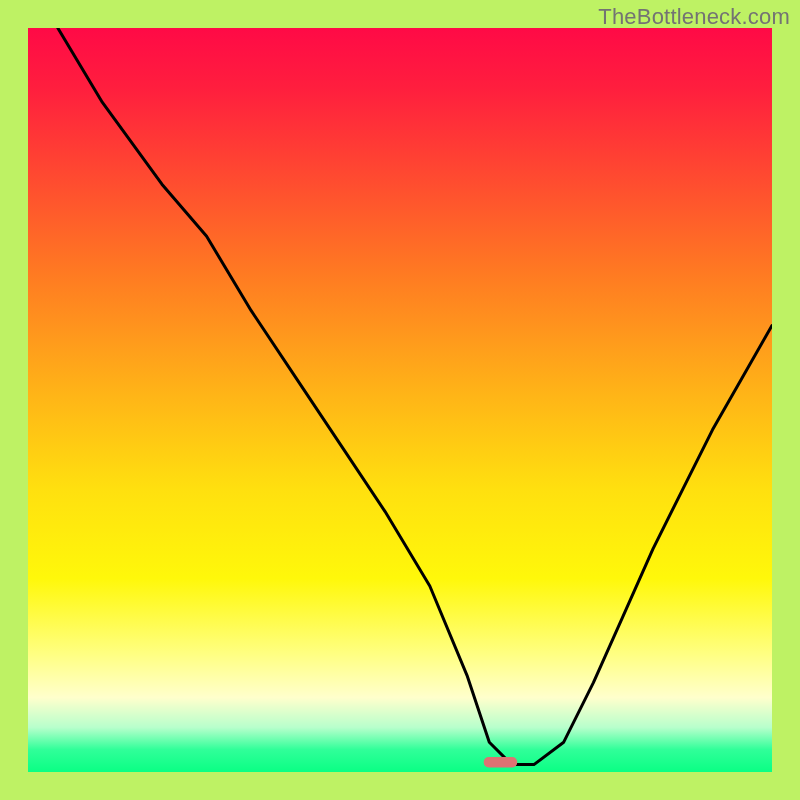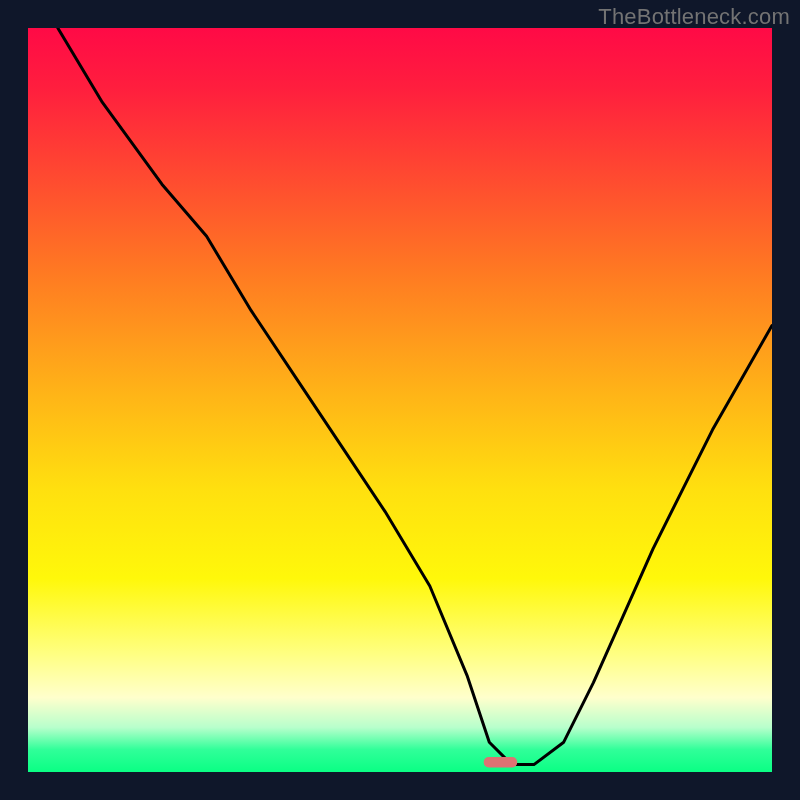--- a/index.html
+++ b/index.html
@@ -14,7 +14,7 @@
     position: relative;
     width: 800px;
     height: 800px;
-    background: #0f172a;
+    background: #bef264;
   }
   .plot-area {
     position: absolute;

